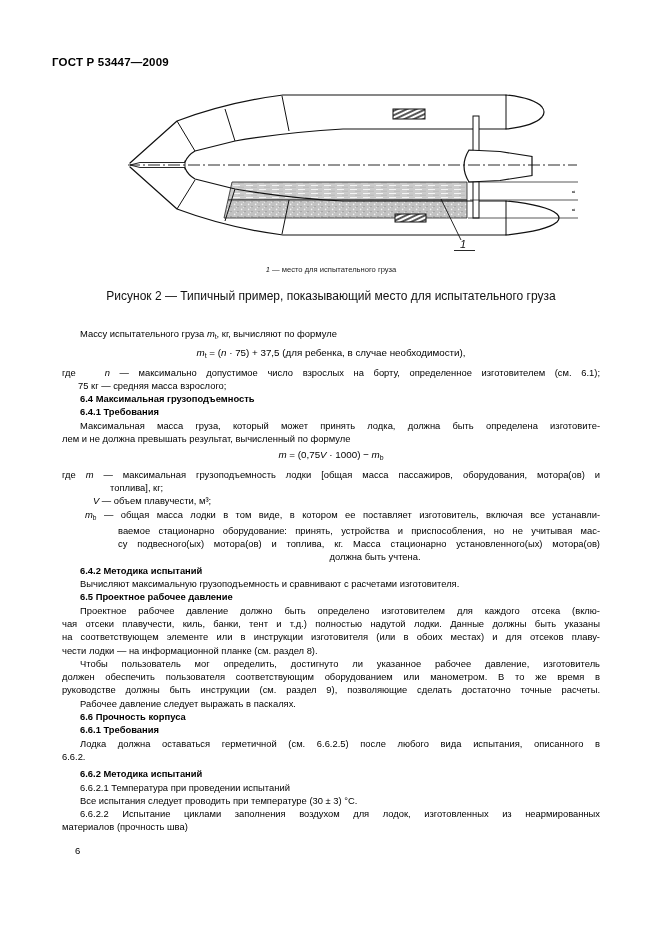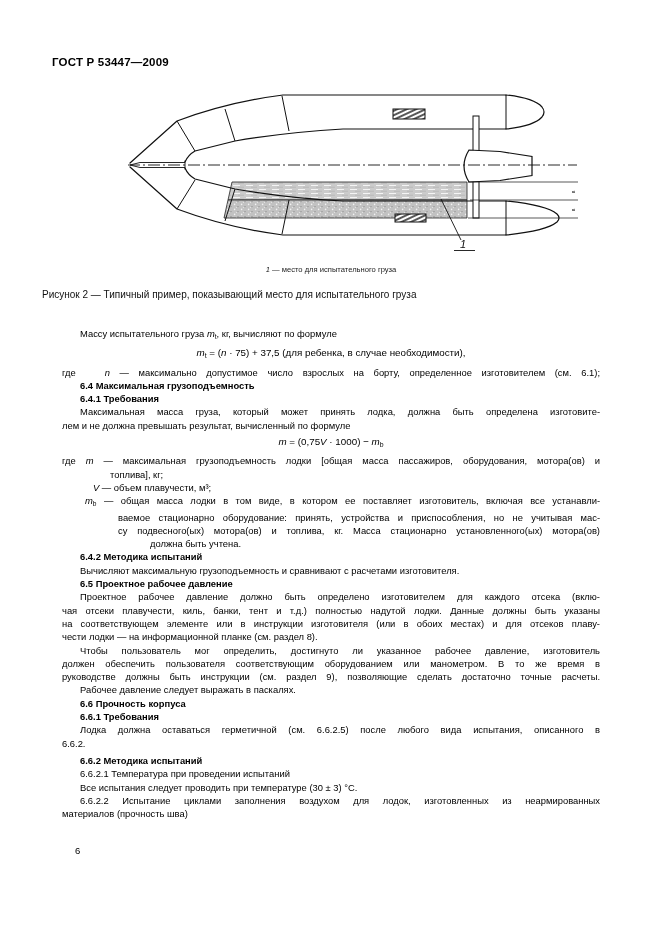--- a/index.html
+++ b/index.html
@@ -8,7 +8,7 @@
   .hdr{position:absolute;left:52px;top:56px;font-size:11.5px;font-weight:bold;letter-spacing:.2px}
   .fig{position:absolute;left:128px;top:88px;width:450px;height:170px}
   .legend{position:absolute;left:62px;top:265px;width:538px;text-align:center;font-size:7.6px;color:#1a1a1a}
-  .cap{position:absolute;left:42px;top:289px;width:578px;font-size:10px;color:#111}
+  .cap{position:absolute;left:42px;top:289px;width:578px;text-align:center;font-size:12px;color:#111}
   .bodytxt{position:absolute;left:62px;top:327px;width:538px;font-size:9.4px}
   .ln{line-height:13.3px;white-space:nowrap}
   .ln.j{white-space:normal;text-align:justify;text-align-last:justify}

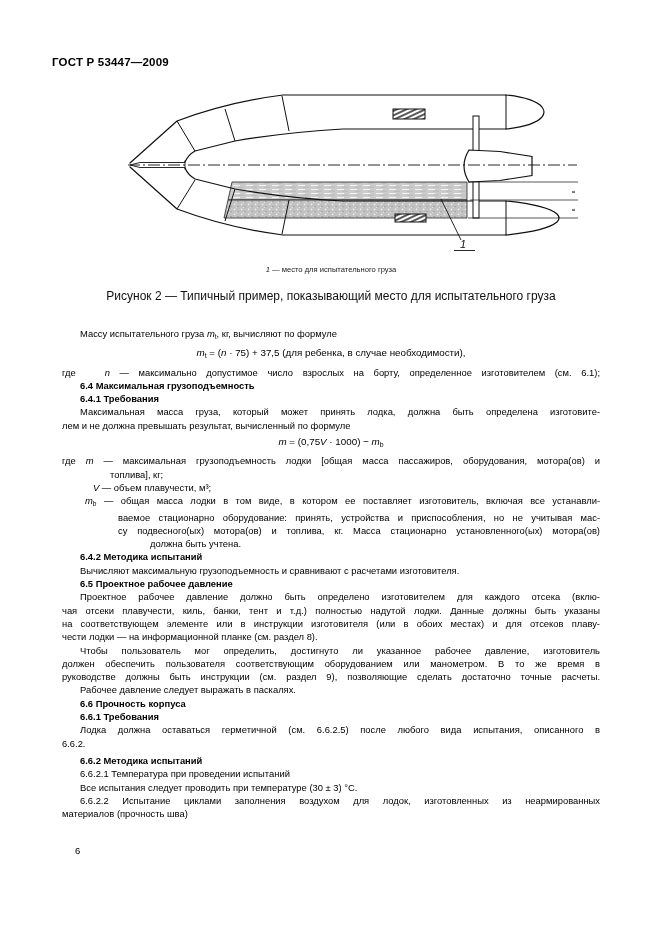--- a/index.html
+++ b/index.html
@@ -119,6 +119,7 @@
       <div class="ln ind"><span>Массу испытательного груза </span><span class="it">m</span><span class="sb">t</span><span>, кг, вычисляют по формуле</span></div>
       <div class="ln f"><span class="it">m</span><span class="sb">t</span><span> = (</span><span class="it">n</span><span> · 75) + 37,5 (для ребенка, в случае необходимости),</span></div>
       <div class="ln j"><span>где&nbsp;&nbsp;&nbsp;</span><span class="it">n</span><span> — максимально допустимое число взрослых на борту, определенное изготовителем (см. 6.1);</span></div>
+      <div class="ln" style="margin-left: 16px;">75 кг — средняя масса взрослого;</div>
       <div class="ln bold ind">6.4 Максимальная грузоподъемность</div>
       <div class="ln bold ind">6.4.1 Требования</div>
       <div class="ln ind j">Максимальная масса груза, который может принять лодка, должна быть определена изготовите-</div>

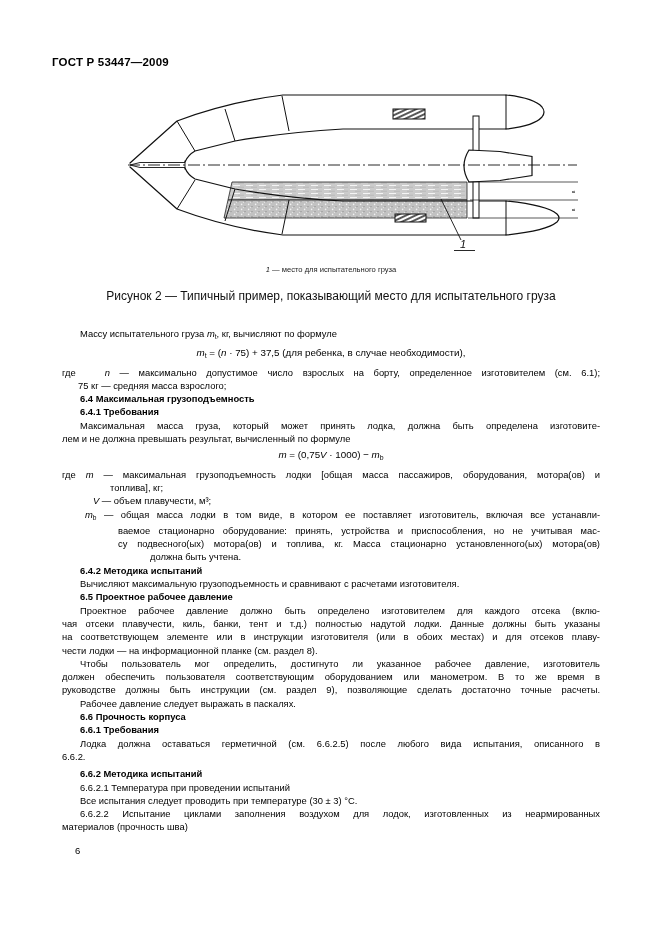--- a/index.html
+++ b/index.html
@@ -131,7 +131,7 @@
       <div class="ln j" style="margin-left: 23px;"><span class="it">m</span><span class="sb">b</span><span> — общая масса лодки в том виде, в котором ее поставляет изготовитель, включая все устанавли-</span></div>
       <div class="ln j" style="margin-left: 56px;">ваемое стационарно оборудование: принять, устройства и приспособления, но не учитывая мас-</div>
       <div class="ln j" style="margin-left: 56px;">су подвесного(ых) мотора(ов) и топлива, кг. Масса стационарно установленного(ых) мотора(ов)</div>
-      <div class="ln" style="margin-left: 88px;">должна быть учтена.</div>
+      <div class="ln" style="margin-left: 88px; text-align: center;">должна быть учтена.</div>
       <div class="ln bold ind">6.4.2 Методика испытаний</div>
       <div class="ln ind">Вычисляют максимальную грузоподъемность и сравнивают с расчетами изготовителя.</div>
       <div class="ln bold ind">6.5 Проектное рабочее давление</div>

